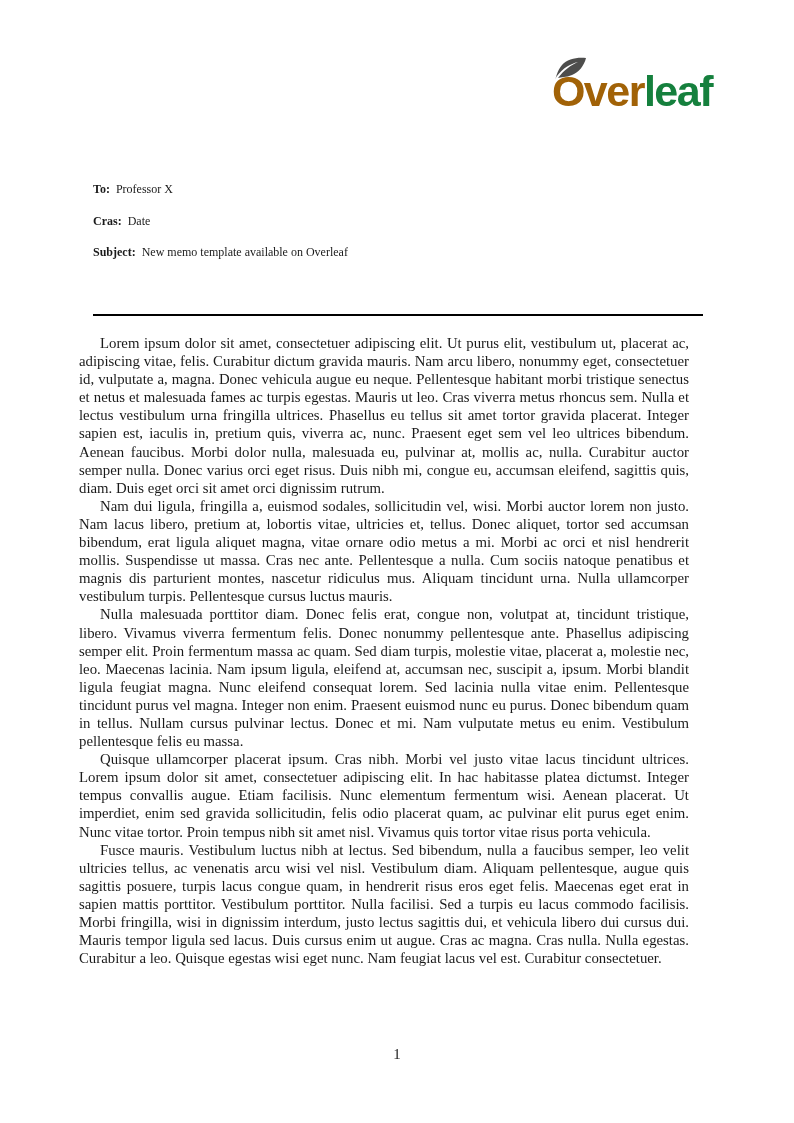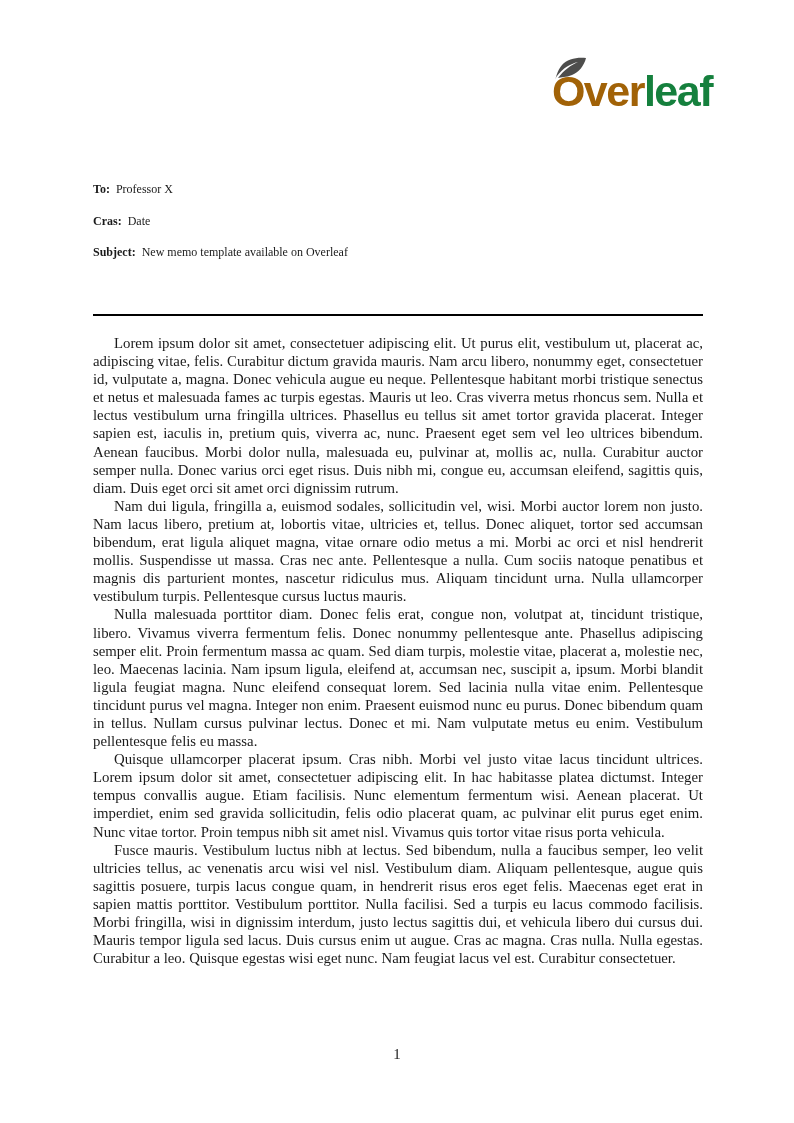--- a/index.html
+++ b/index.html
@@ -63,7 +63,7 @@
   
   .body-text {
     position:absolute;
-    left:93px;
+    left:79px;
     top:334px;
     width:610px;
     font-size:14.8px;

